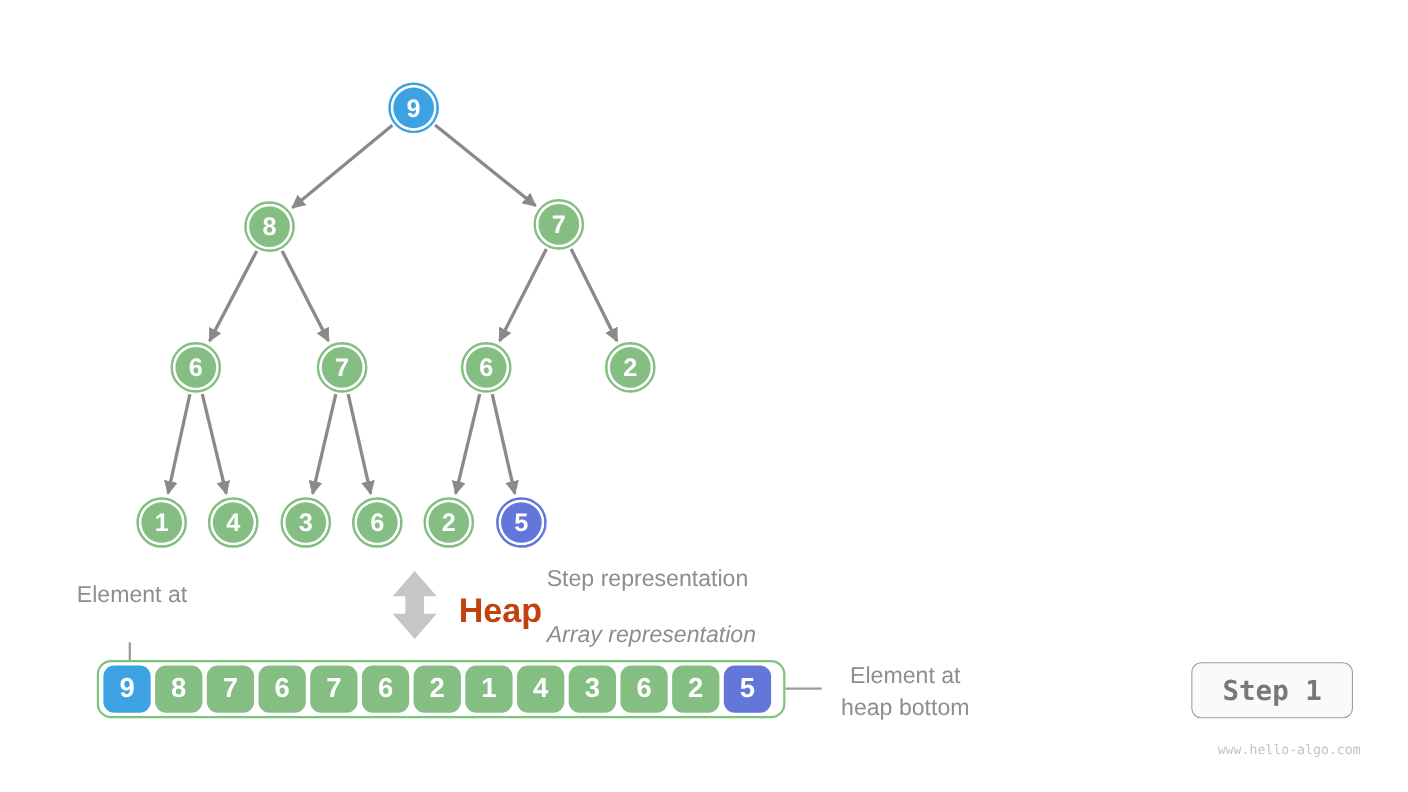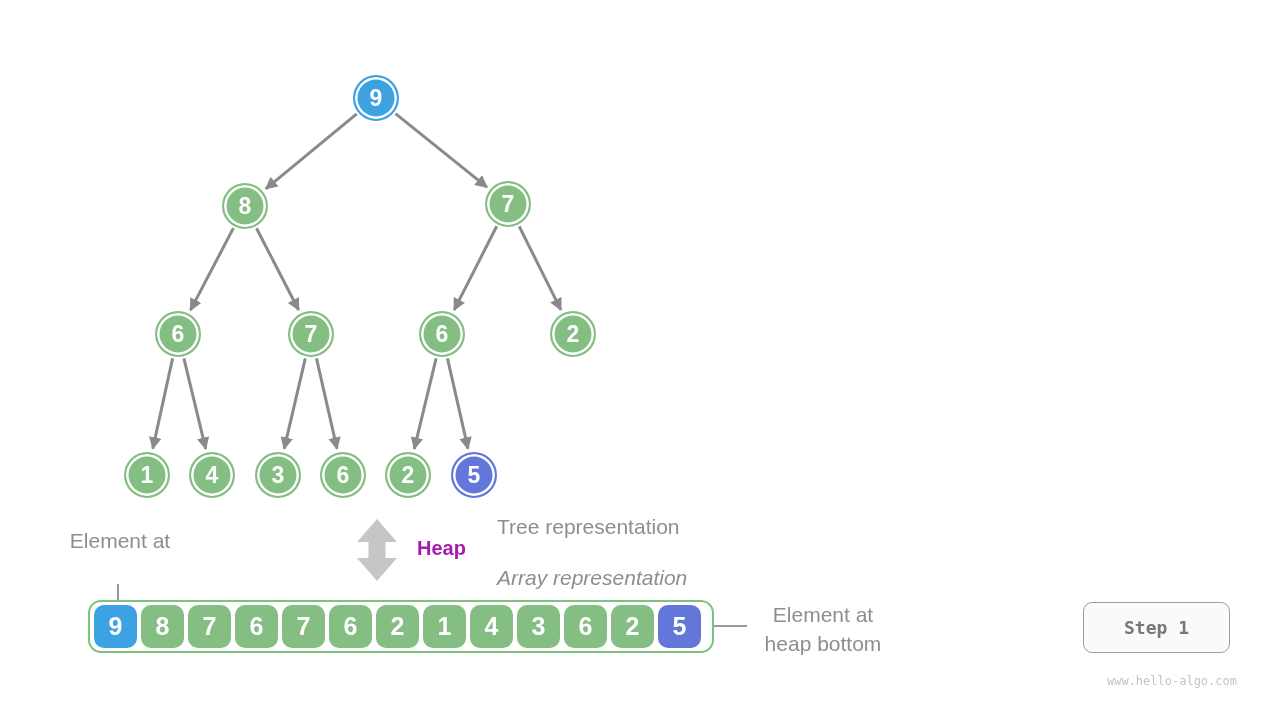--- a/index.html
+++ b/index.html
@@ -158,7 +158,7 @@
     <div>Element at</div>
   </div>
 
-  <div class="label label-tree-rep">Tree representation</div>
+  <div class="label label-tree-rep">Step representation</div>
   <div class="label label-array-rep">Array representation</div>
 
   <svg class="updown-arrow" width="44" height="66" viewBox="0 0 44 66">

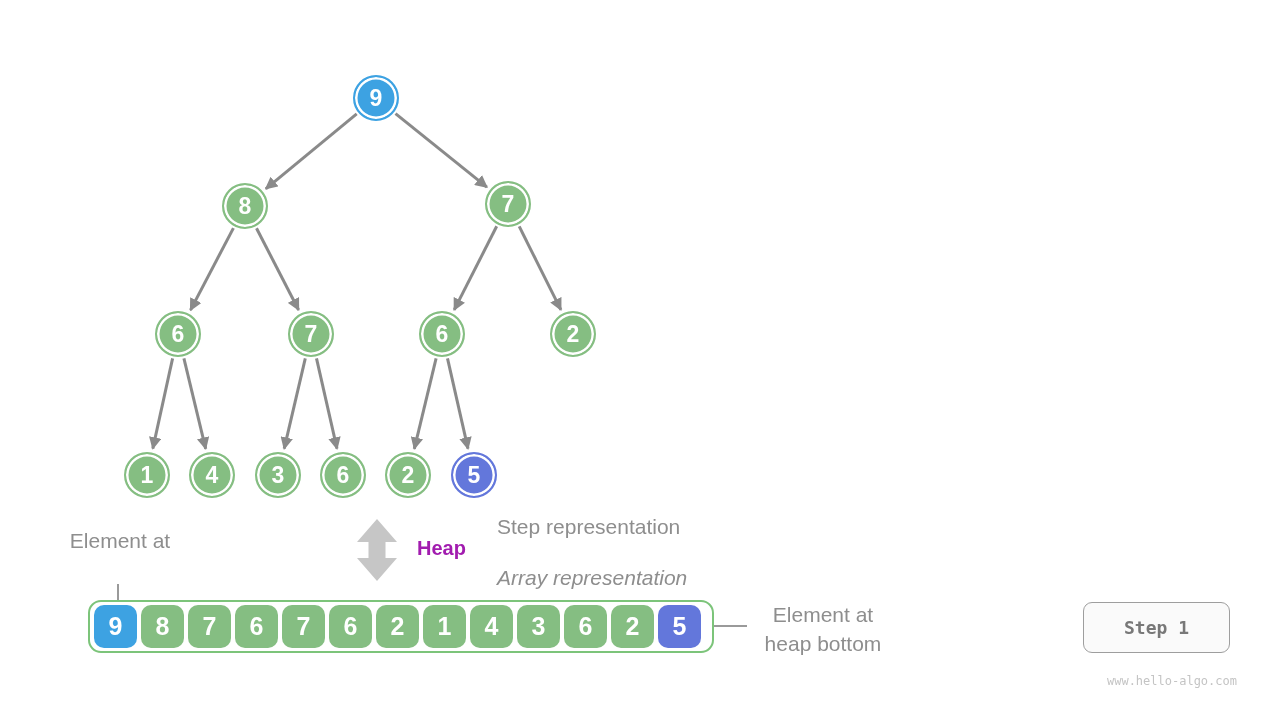--- a/index.html
+++ b/index.html
@@ -53,8 +53,8 @@
   .heap-label {
     position: absolute;
     left: 417px; top: 537px;
-    color: #a21caf;
-    font-size: 20px;
+    color: #c2410c;
+    font-size: 31px;
     font-weight: bold;
   }
   .updown-arrow { position: absolute; left: 355px; top: 517px; }

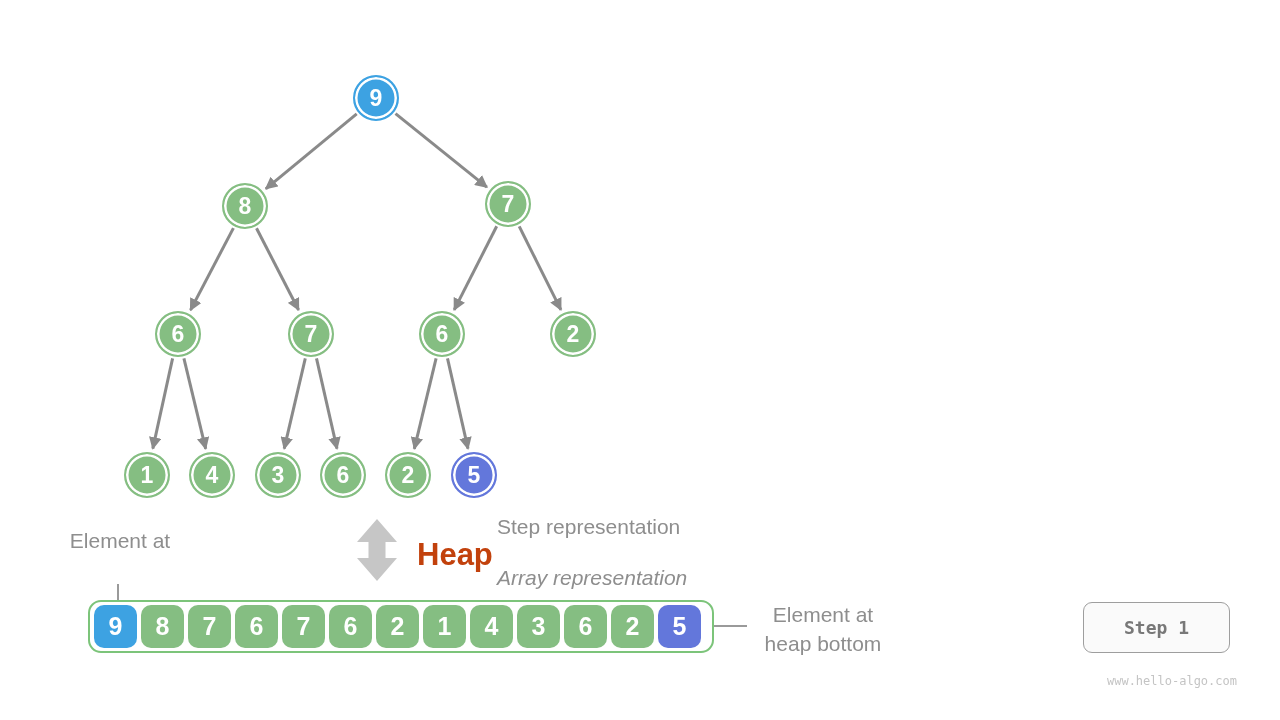--- a/index.html
+++ b/index.html
@@ -97,7 +97,7 @@
     border-radius: 9px;
     font-family: "DejaVu Sans Mono", monospace;
     font-weight: bold;
-    font-size: 18px;
+    font-size: 25px;
     color: #787878;
     cursor: pointer;
   }

